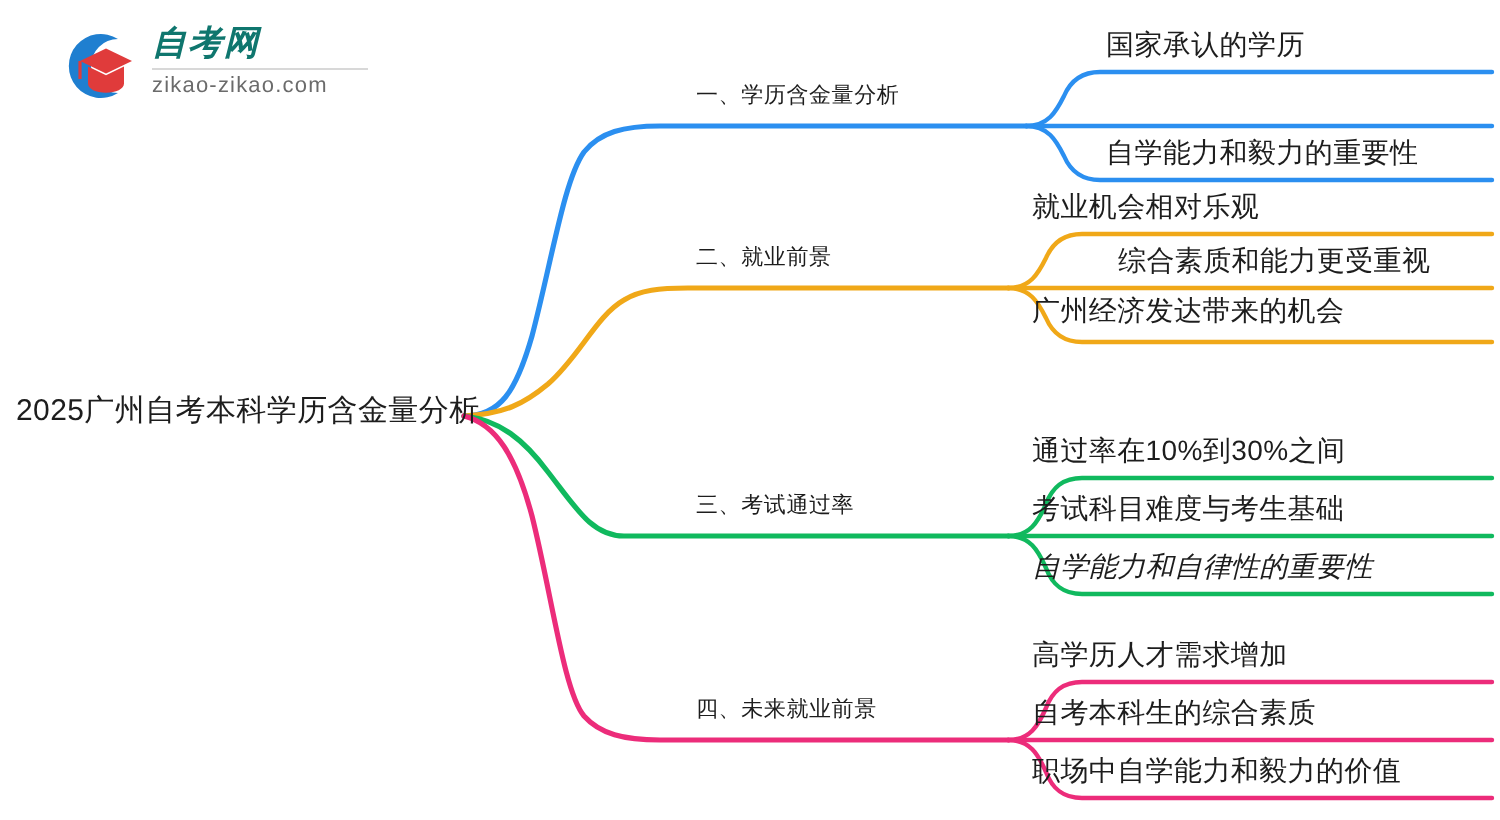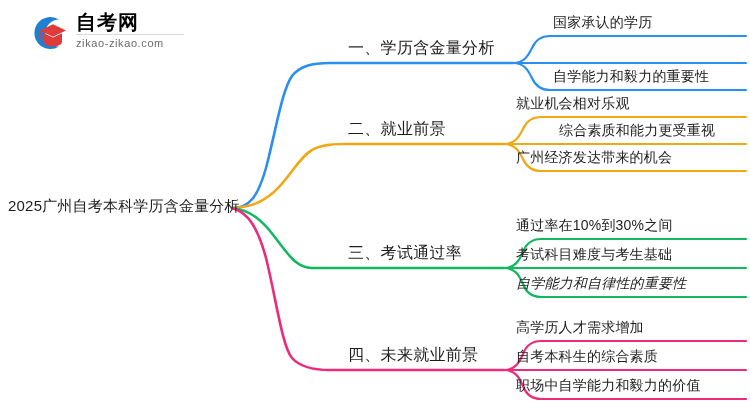--- a/index.html
+++ b/index.html
@@ -49,12 +49,13 @@
     width: 112px;
   }
   .logo-title {
-    font-size: 20px;
+    font-size: 17px;
     font-weight: bold;
-    color: #000000;
+    color: #0f766e;
     letter-spacing: 1px;
     line-height: 20px;
     white-space: nowrap;
+    font-style: italic;
   }
   .logo-rule {
     height: 1px;

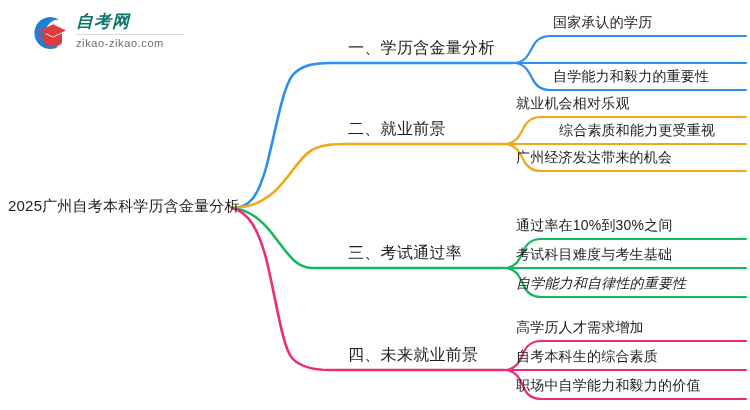--- a/index.html
+++ b/index.html
@@ -86,7 +86,7 @@
   
   .branch-label {
     position: absolute;
-    font-size: 16px;
+    font-size: 11px;
     color: #1d1d1d;
     white-space: nowrap;
     letter-spacing: .3px;

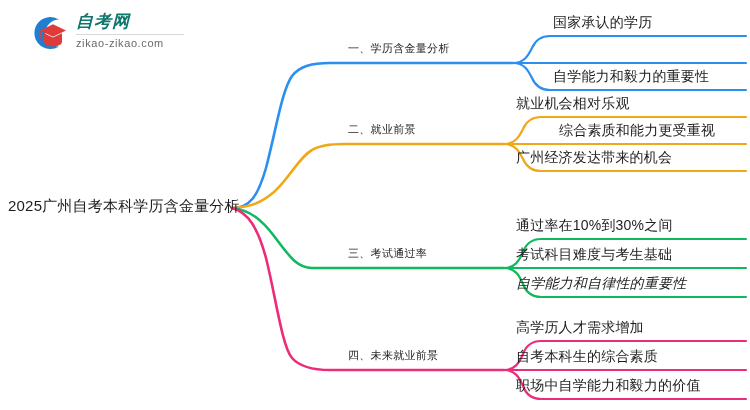--- a/index.html
+++ b/index.html
@@ -164,7 +164,7 @@
   <div class="branch-label" style="left:348px; top:120px;">二、就业前景</div>
   <div class="leaf-label" style="left:516px; top:94px;">就业机会相对乐观</div>
   <div class="leaf-label" style="left:516px; top:121px;margin-left:43px;">综合素质和能力更受重视</div>
-  <div class="leaf-label" style="left:516px; top:148px;">广州经济发达带来的机会</div>
+  <div class="leaf-label" style="left:516px; top:148px;font-family:Liberation Mono, monospace;">广州经济发达带来的机会</div>
 
   <div class="branch-label" style="left:348px; top:244px;">三、考试通过率</div>
   <div class="leaf-label" style="left:516px; top:216px;">通过率在10%到30%之间</div>

